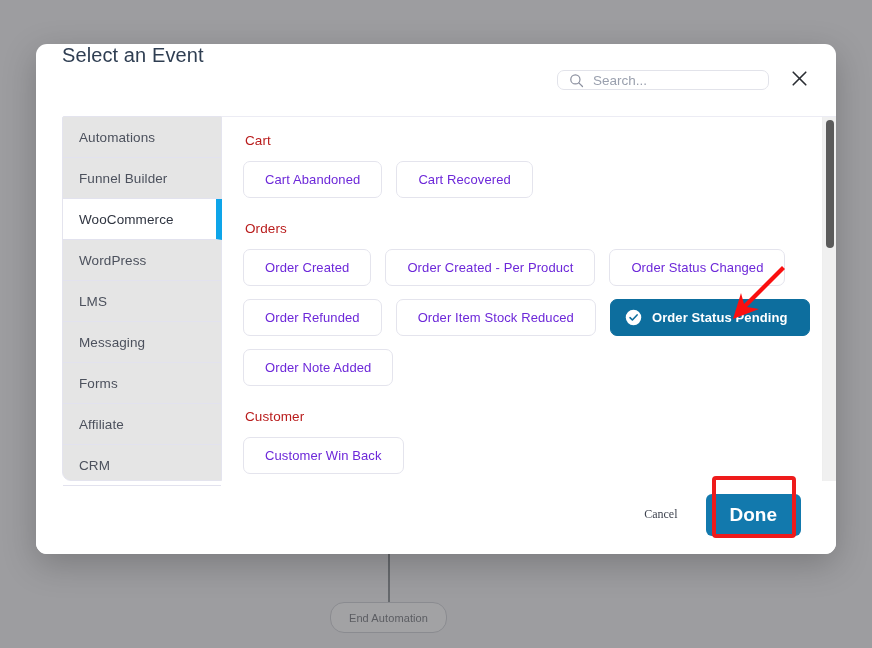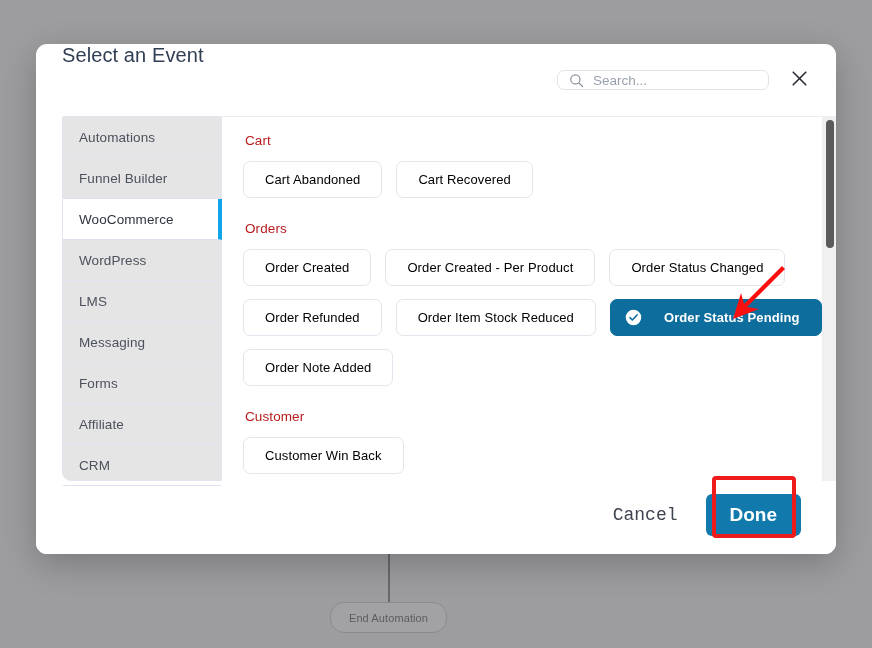--- a/index.html
+++ b/index.html
@@ -200,7 +200,7 @@
     border: 1px solid #e4e4ed;
     border-radius: 7px;
     background: #fff;
-    color: #000000;
+    color: #6d28d9;
     font-size: 13px;
     font-family: inherit;
     display: inline-flex;

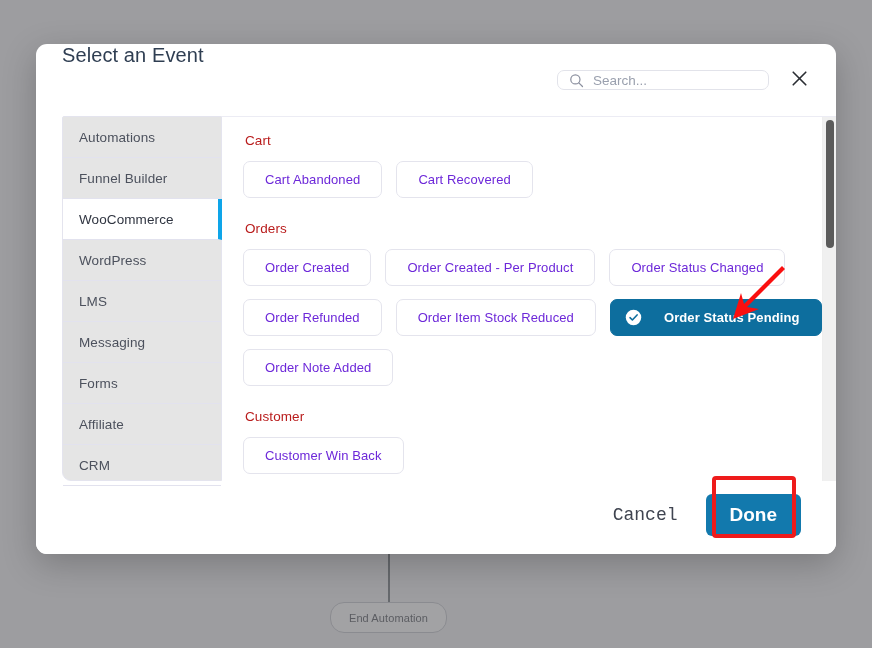--- a/index.html
+++ b/index.html
@@ -163,7 +163,7 @@
   .sidebar-item.active {
     background: #ffffff;
     color: #2f3440;
-    border-right: 4px solid #0ea5e9;
+    border-right: 6px solid #0ea5e9;
     margin-right: -1px;
   }
   .sidebar-filler { flex: 1 1 auto; }

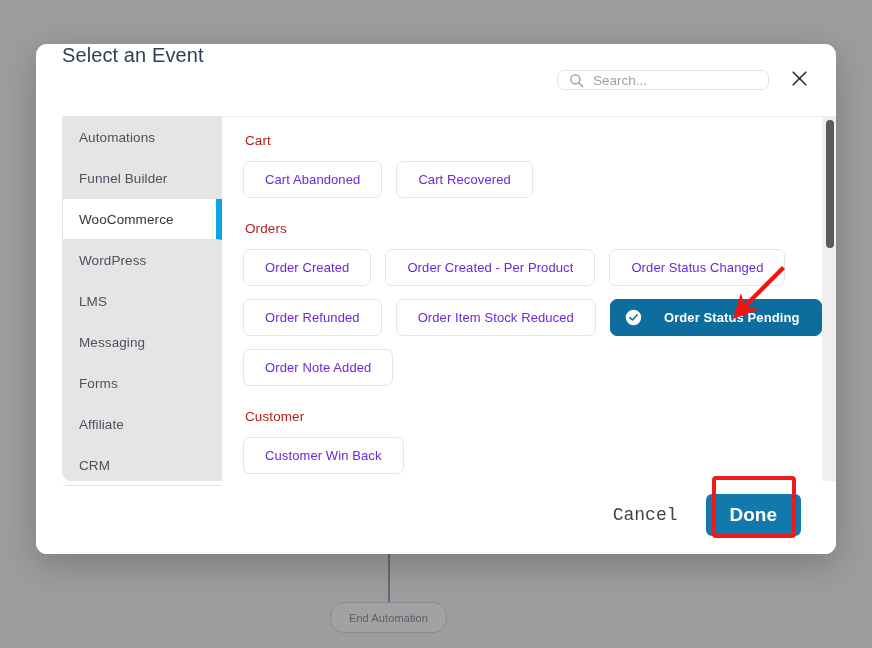--- a/index.html
+++ b/index.html
@@ -217,7 +217,7 @@
     color: #ffffff;
     font-weight: bold;
     padding: 0 21px 0 14px;
-    gap: 22px;
+    gap: 10px;
     justify-content: space-between;
   }
   .chip.selected svg { flex: 0 0 auto; display:block; }

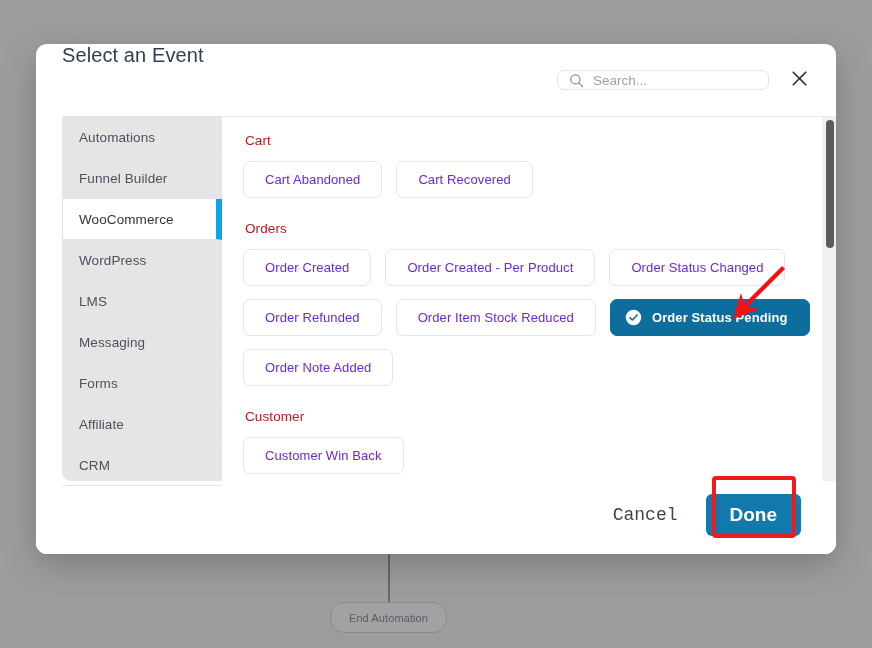--- a/index.html
+++ b/index.html
@@ -256,8 +256,8 @@
   .cancel-btn {
     background: none;
     border: none;
-    font-family: Liberation Mono, monospace;
-    font-size: 18px;
+    font-family: Liberation Serif, serif;
+    font-size: 12px;
     color: #3f4450;
     cursor: pointer;
     padding: 6px 2px;

